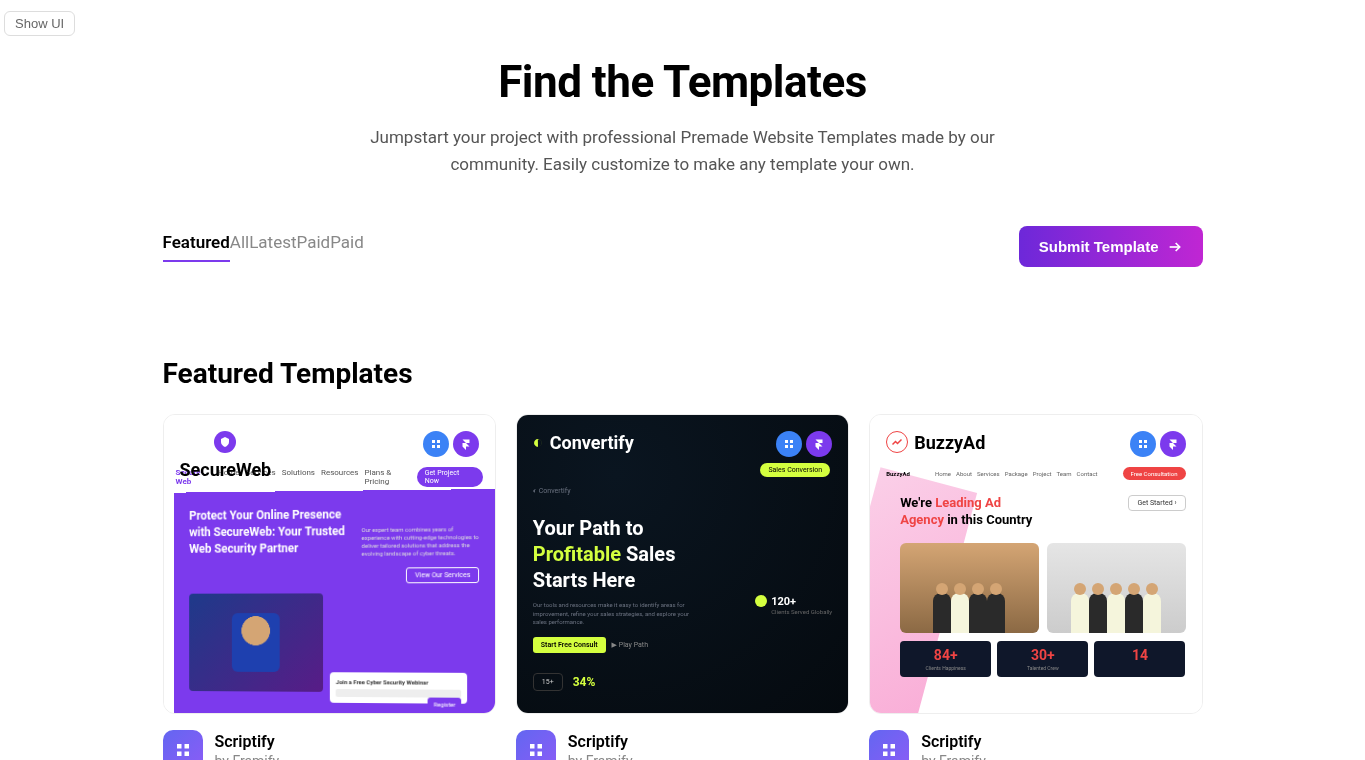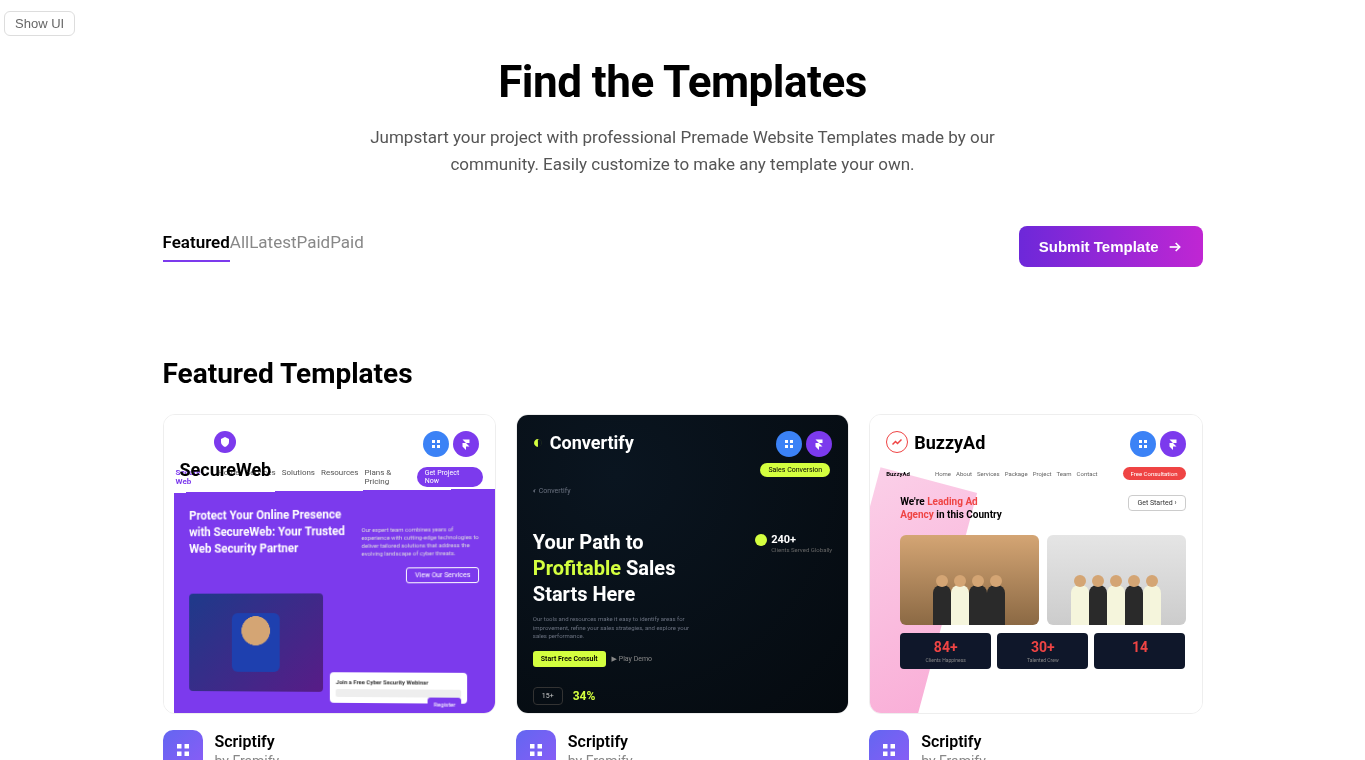--- a/index.html
+++ b/index.html
@@ -77,7 +77,7 @@
     .thumb3-cta-red { background: #ef4444; color: #fff; padding: 3px 8px; border-radius: 10px; font-size: 6px; }
     .thumb3-content { position: absolute; top: 80px; left: 30px; right: 16px; z-index: 5; }
     .thumb3-head { display: flex; justify-content: space-between; align-items: flex-start; }
-    .thumb3-h { font-size: 10px; font-weight: 700; line-height: 1.3; color: #000; }
+    .thumb3-h { font-size: 13px; font-weight: 700; line-height: 1.3; color: #000; }
     .thumb3-h .red { color: #ef4444; }
     .thumb3-outline-btn { border: 1px solid #ccc; padding: 3px 8px; border-radius: 4px; font-size: 7px; color: #333; }
     .thumb3-photos { display: flex; gap: 8px; margin-top: 14px; }

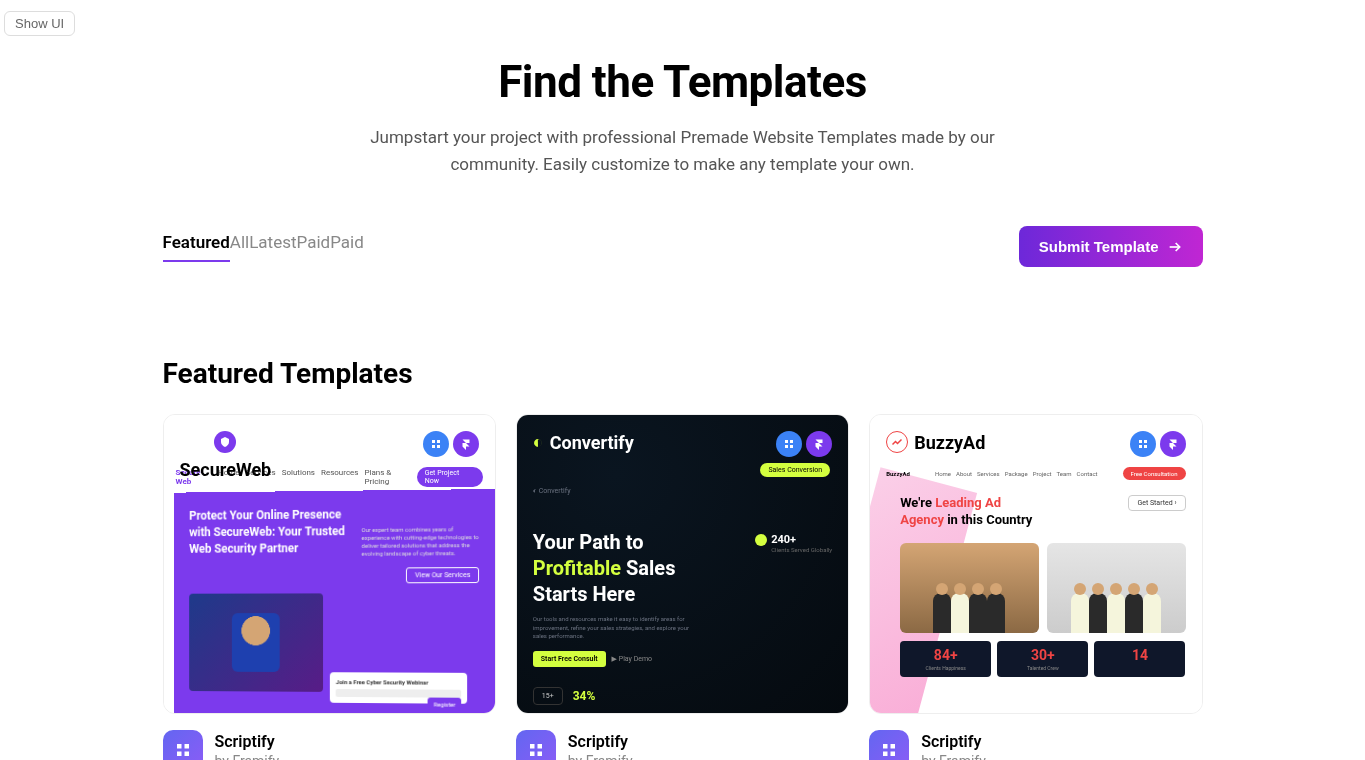--- a/index.html
+++ b/index.html
@@ -50,7 +50,7 @@
     .thumb2-brand { display: flex; align-items: center; gap: 6px; font-size: 18px; font-weight: 700; color: #fff; }
     .thumb2-pill { position: absolute; top: 48px; right: 18px; background: #d4ff3f; color: #000; padding: 3px 8px; border-radius: 10px; font-size: 7px; }
     .thumb2-subnav { font-size: 7px; color: #6b7280; margin-top: 34px; }
-    .thumb2-hero { margin-top: 34px; display: flex; justify-content: space-between; align-items: flex-start; }
+    .thumb2-hero { margin-top: 20px; display: flex; justify-content: space-between; align-items: center; }
     .thumb2-hero-left { max-width: 55%; }
     .thumb2-hero h3 { color: #fff; font-size: 20px; line-height: 1.3; font-weight: 700; }
     .thumb2-hero .highlight { color: #d4ff3f; }

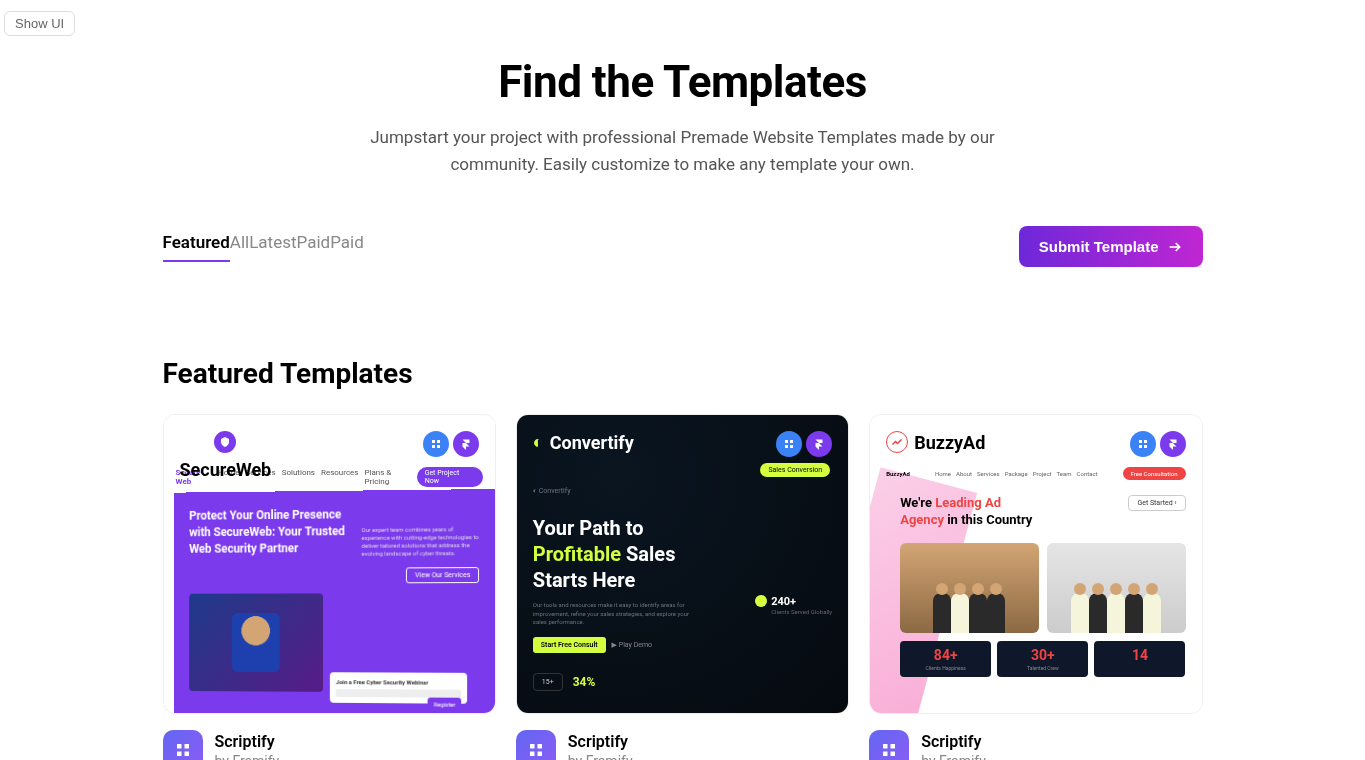--- a/index.html
+++ b/index.html
@@ -237,7 +237,7 @@
             <div>
               <div class="thumb2-150">
                   <div class="dot"></div>
-                  <span>240+</span>
+                  <span>120+</span>
                 </div>
               <div style="font-size:6px;color:#666;margin-left:16px;">Clients Served Globally</div>
             </div>

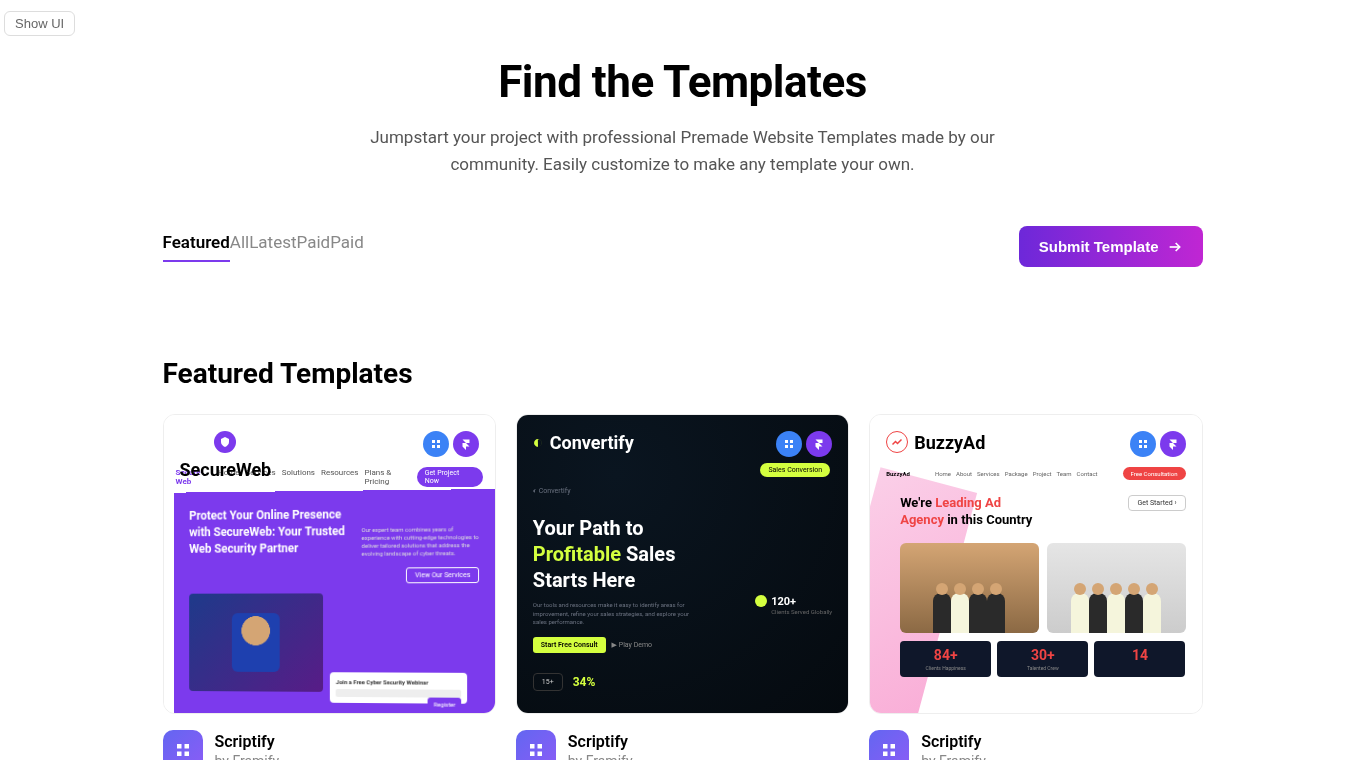--- a/index.html
+++ b/index.html
@@ -225,7 +225,7 @@
               <div class="thumb2-desc">Our tools and resources make it easy to identify areas for improvement, refine your sales strategies, and explore your sales performance.</div>
               <div class="thumb2-cta-row">
                 <span class="thumb2-cta-btn">Start Free Consult</span>
-                <span class="thumb2-link">▶ <span>Play Demo</span></span>
+                <span class="thumb2-link">▶ <span>Play Path</span></span>
               </div>
               <div class="thumb2-stats">
                 <span class="thumb2-stat-box">15+</span>

